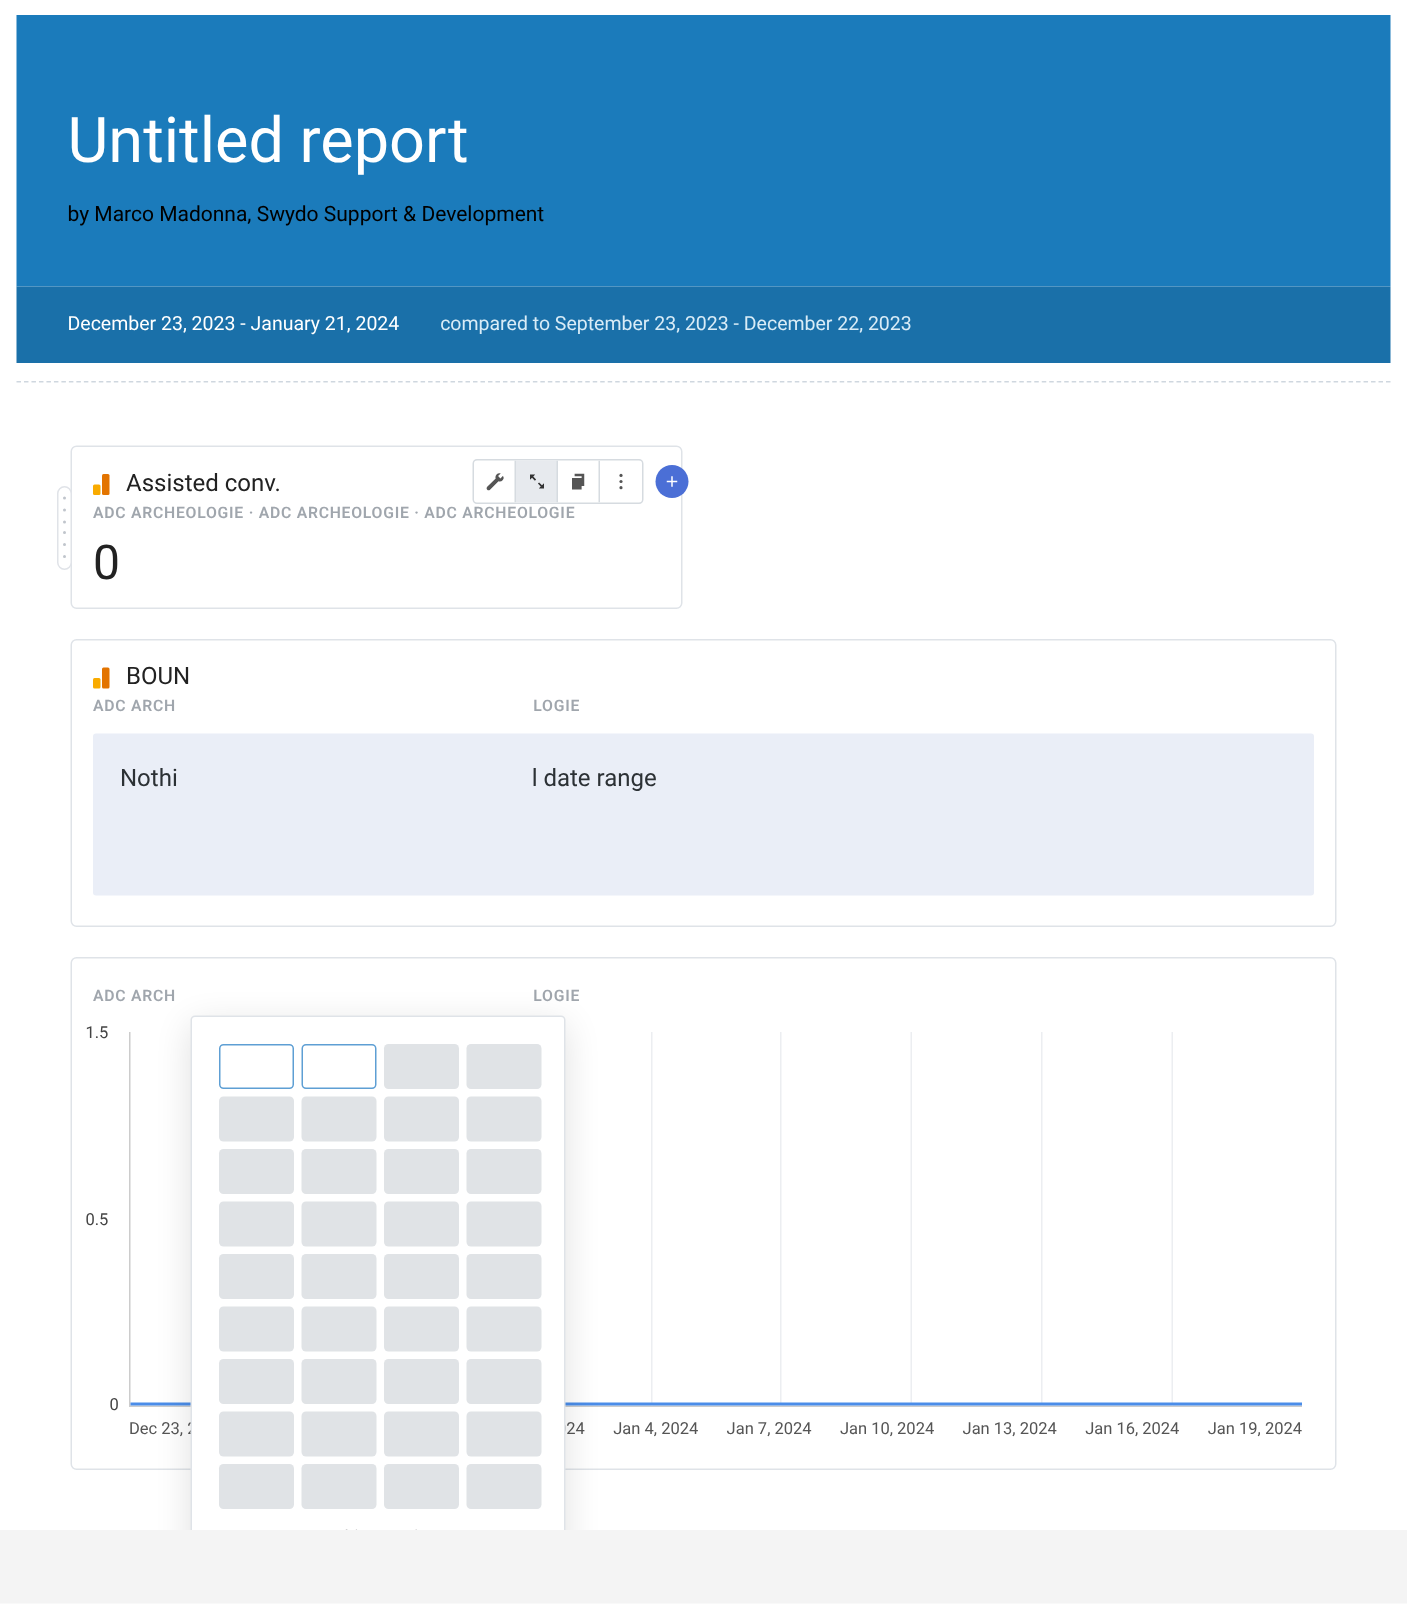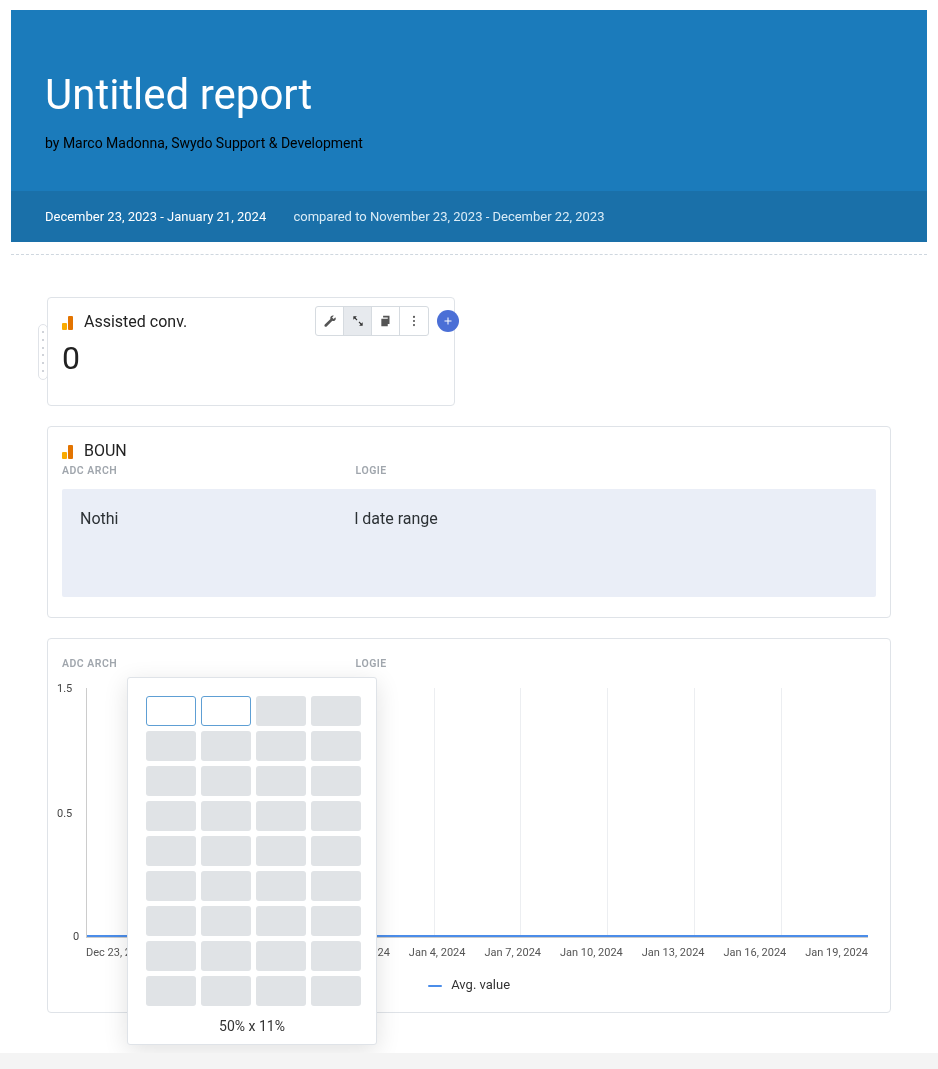--- a/index.html
+++ b/index.html
@@ -155,7 +155,7 @@
 
   <div class="dates-bar">
     <span class="range">December 23, 2023 - January 21, 2024</span>
-    <span class="compare">compared to November 23, 2023 - December 22, 2023</span>
+    <span class="compare">compared to September 23, 2023 - December 22, 2023</span>
   </div>
 
   <div class="separator"></div>

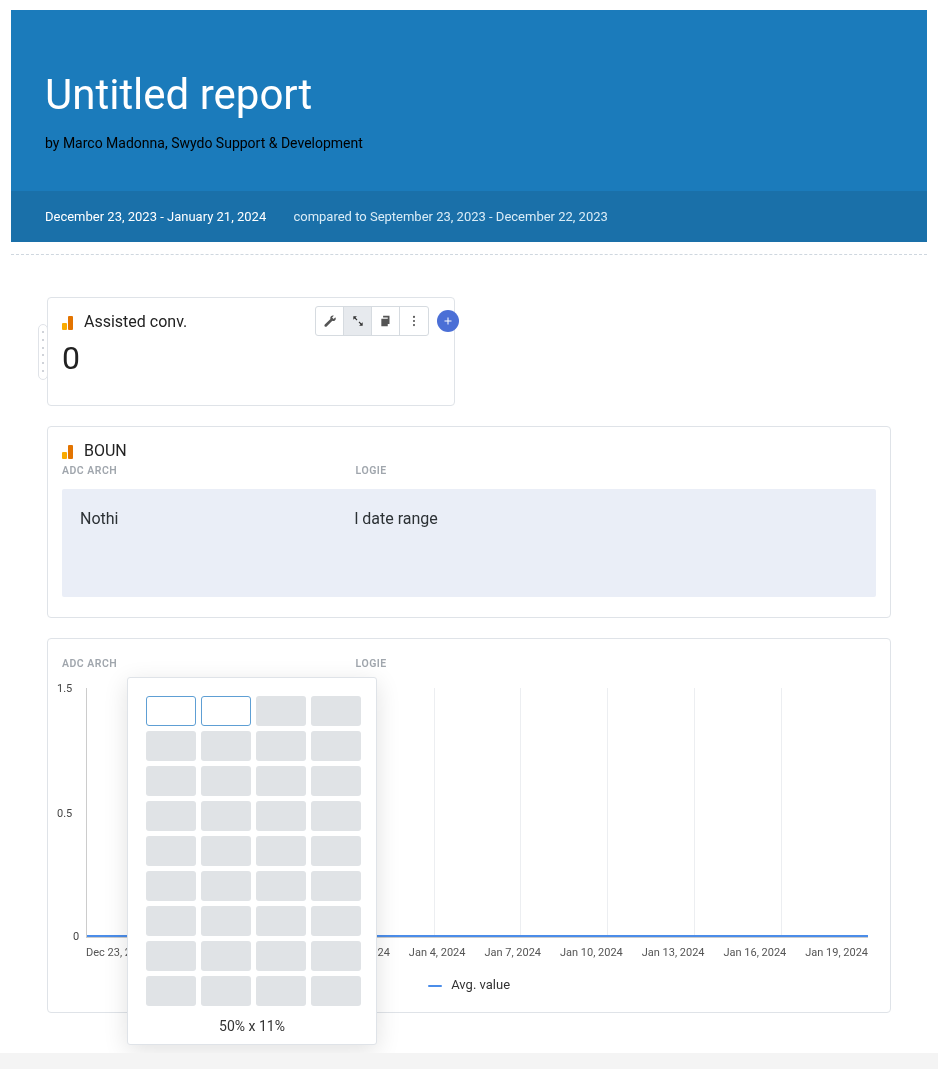--- a/index.html
+++ b/index.html
@@ -175,6 +175,7 @@
         <span class="ga-icon"></span>
         <span class="widget-title">Assisted conv.</span>
       </div>
+      <div class="widget-sub">ADC ARCHEOLOGIE · ADC ARCHEOLOGIE · ADC ARCHEOLOGIE</div>
       <div class="kpi-value">0</div>
 
       <div class="toolbar">

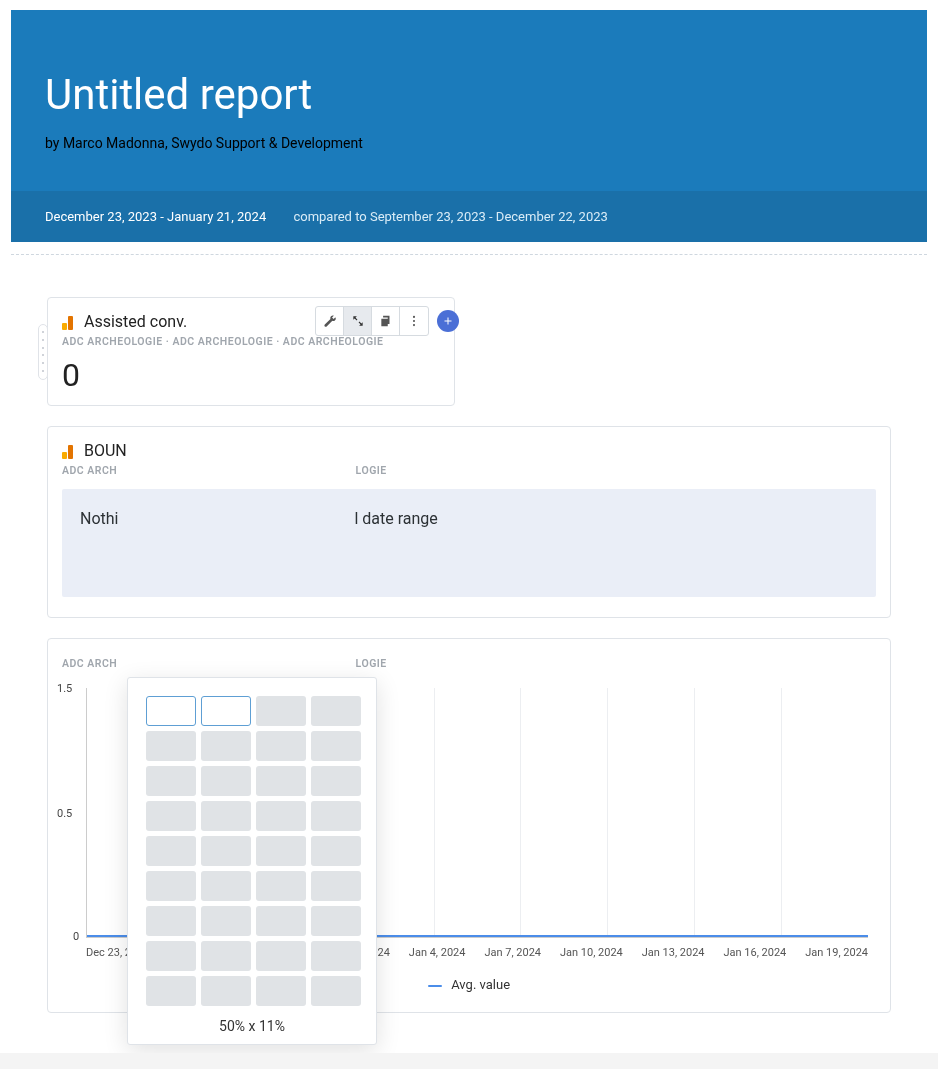--- a/index.html
+++ b/index.html
@@ -261,10 +261,6 @@
         <span class="tick">Jan 16, 2024</span>
         <span class="tick">Jan 19, 2024</span>
       </div>
-      <div class="legend">
-        <span class="legend-swatch"></span>
-        <span>Avg. value</span>
-      </div>
     </div>
 
     <div class="popover resize-popover">

